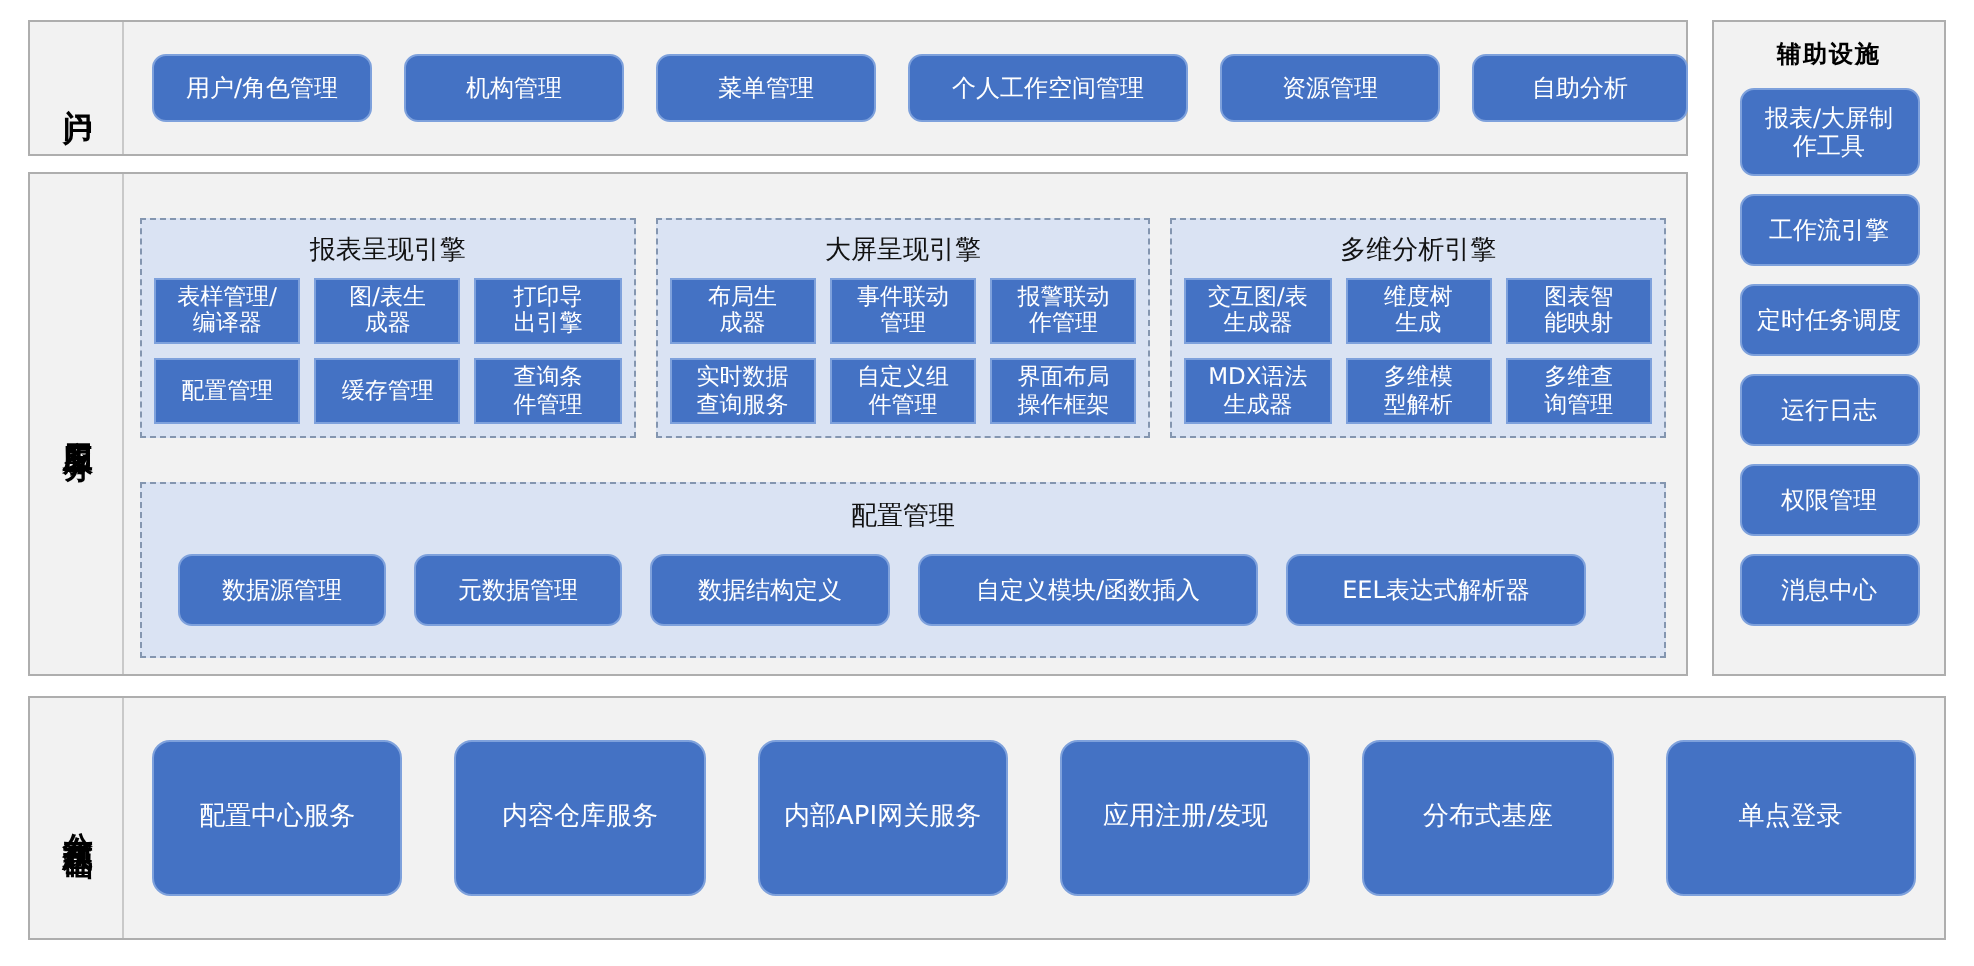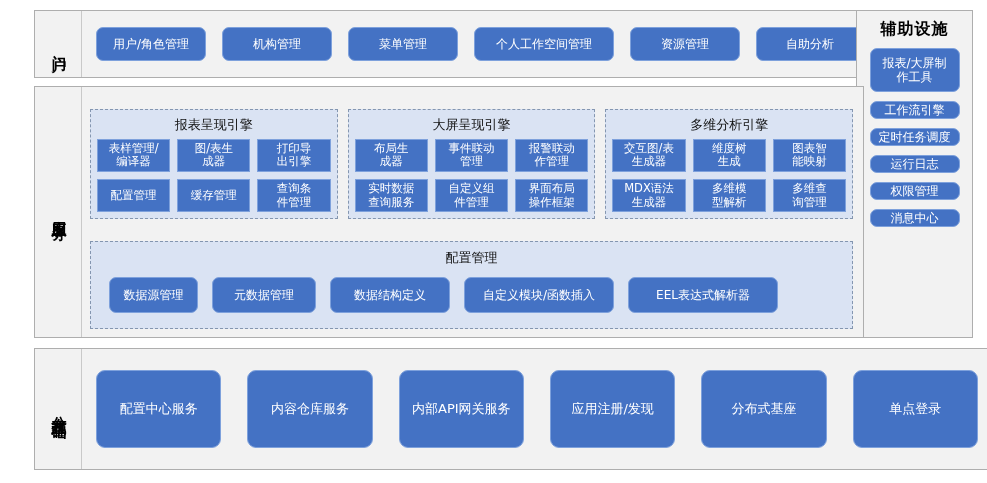--- a/index.html
+++ b/index.html
@@ -77,7 +77,7 @@
     display:flex;flex-direction:column;align-items:center;
     padding-top:8px;
   }
-  #aux .aux-title{font-weight:bold;font-size:16px;color:#000;margin-bottom:8px;letter-spacing:1px;}
+  #aux .aux-title{font-weight:bold;font-size:12px;color:#000;margin-bottom:8px;letter-spacing:1px;}
   #aux .btn{width:90px;margin-bottom:9px;}
   #aux .btn.tall{height:44px;}
   #aux .btn.short{height:18px;}

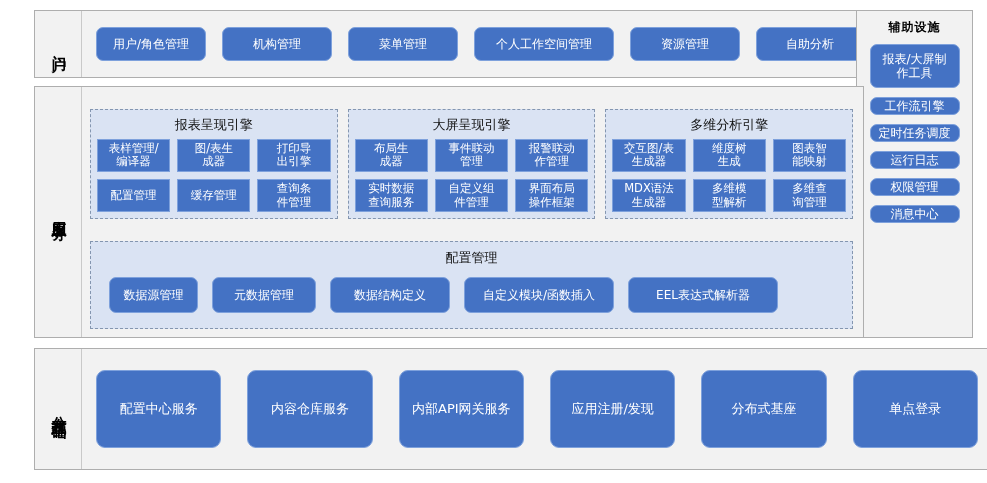--- a/index.html
+++ b/index.html
@@ -19,7 +19,6 @@
     box-sizing:border-box;
     display:flex;
     align-items:center;
-    margin-left:20px;
   }
 
   

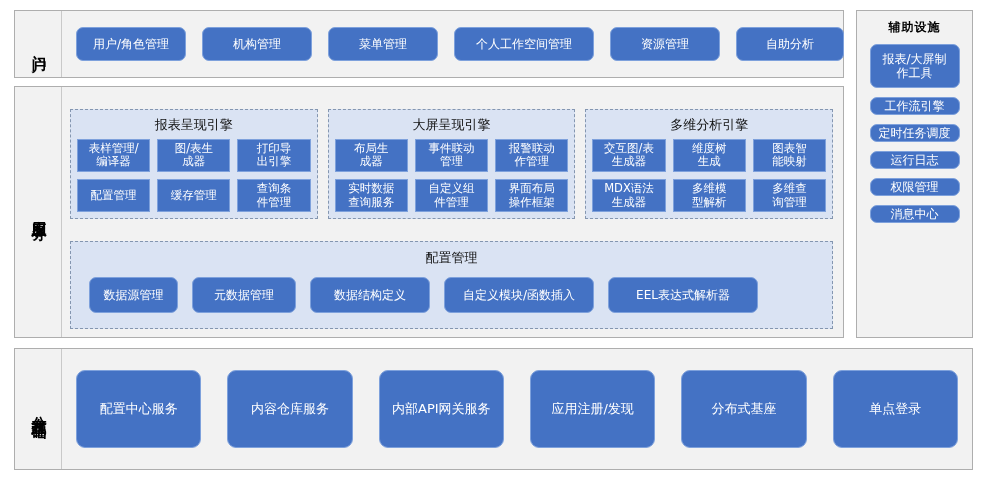--- a/index.html
+++ b/index.html
@@ -79,7 +79,7 @@
   #aux .aux-title{font-weight:bold;font-size:12px;color:#000;margin-bottom:8px;letter-spacing:1px;}
   #aux .btn{width:90px;margin-bottom:9px;}
   #aux .btn.tall{height:44px;}
-  #aux .btn.short{height:18px;}
+  #aux .btn.short{height:36px;}
 
   
   #appsvc{left:14px;top:86px;width:830px;height:252px;align-items:stretch;}

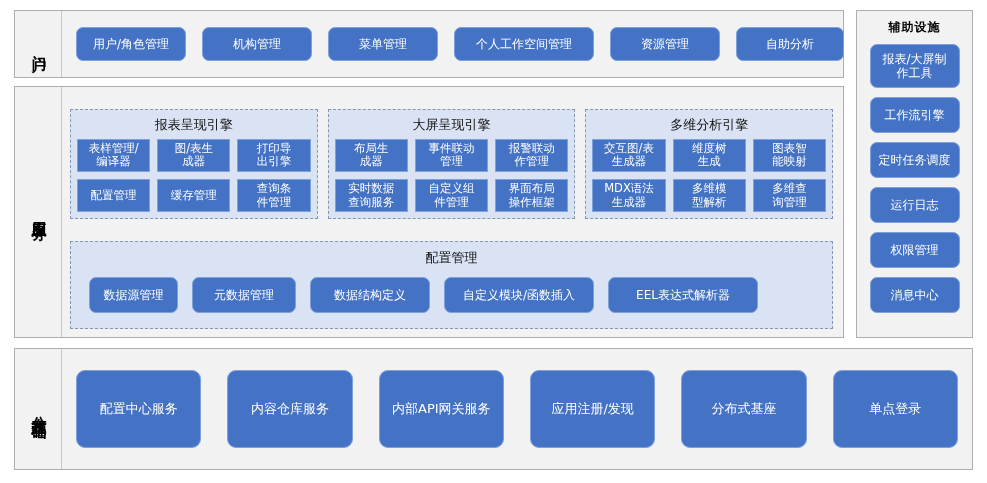--- a/index.html
+++ b/index.html
@@ -117,7 +117,7 @@
   .config-title{font-size:13px;color:#111;margin:3px 0 7px;}
   .config-row{display:flex;gap:14px;width:100%;flex:1;align-items:center;padding:0 10px 4px;box-sizing:border-box;}
   .config-row .btn{height:36px;font-size:12px;flex:0 0 auto;}
-  .cw1{width:89px;} .cw2{width:104px;} .cw3{width:120px;} .cw4{width:150px;text-align:center;} .cw5{width:150px;}
+  .cw1{width:104px;} .cw2{width:104px;} .cw3{width:120px;} .cw4{width:150px;text-align:center;} .cw5{width:150px;}
 
   
   #base{left:14px;top:348px;width:959px;height:122px;align-items:stretch;}

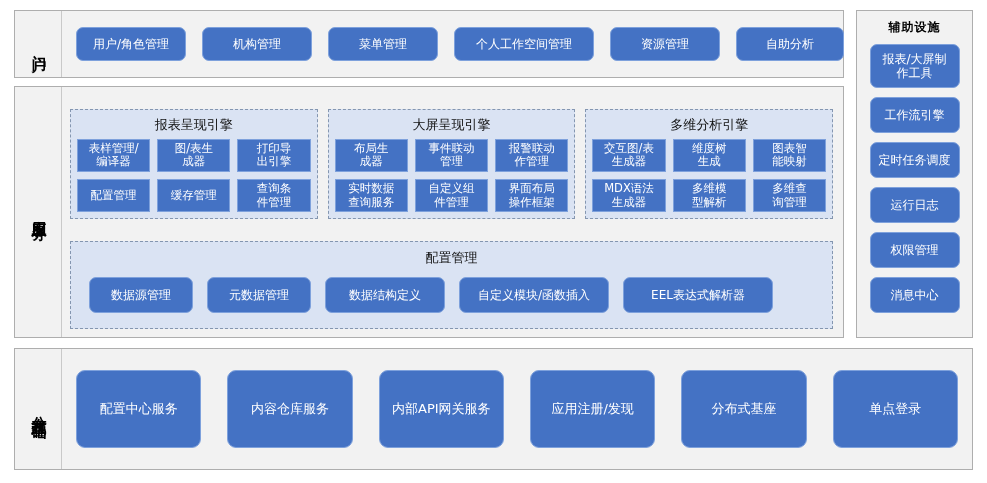--- a/index.html
+++ b/index.html
@@ -117,7 +117,7 @@
   .config-title{font-size:13px;color:#111;margin:3px 0 7px;}
   .config-row{display:flex;gap:14px;width:100%;flex:1;align-items:center;padding:0 10px 4px;box-sizing:border-box;}
   .config-row .btn{height:36px;font-size:12px;flex:0 0 auto;}
-  .cw1{width:104px;} .cw2{width:104px;} .cw3{width:120px;} .cw4{width:150px;text-align:center;} .cw5{width:150px;}
+  .cw1{width:104px;} .cw2{width:104px;} .cw3{width:120px;} .cw4{width:170px;text-align:center;} .cw5{width:150px;}
 
   
   #base{left:14px;top:348px;width:959px;height:122px;align-items:stretch;}

